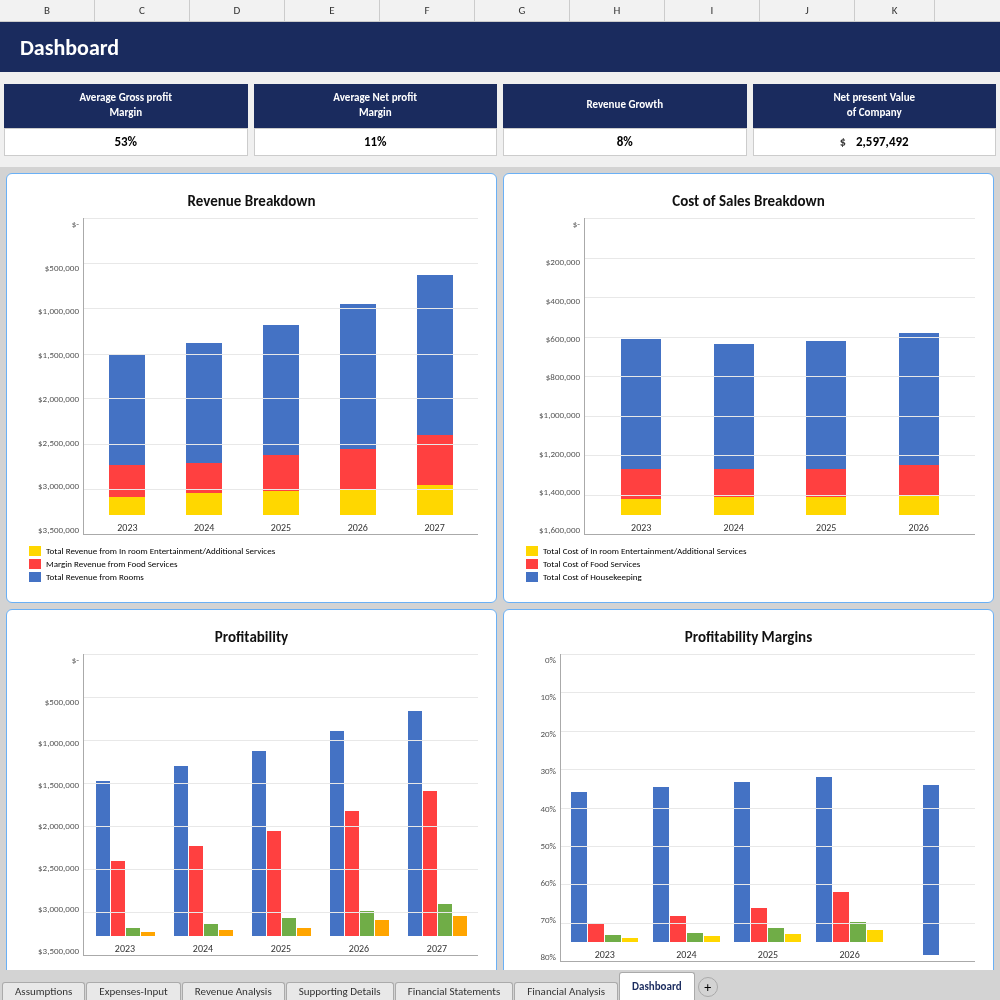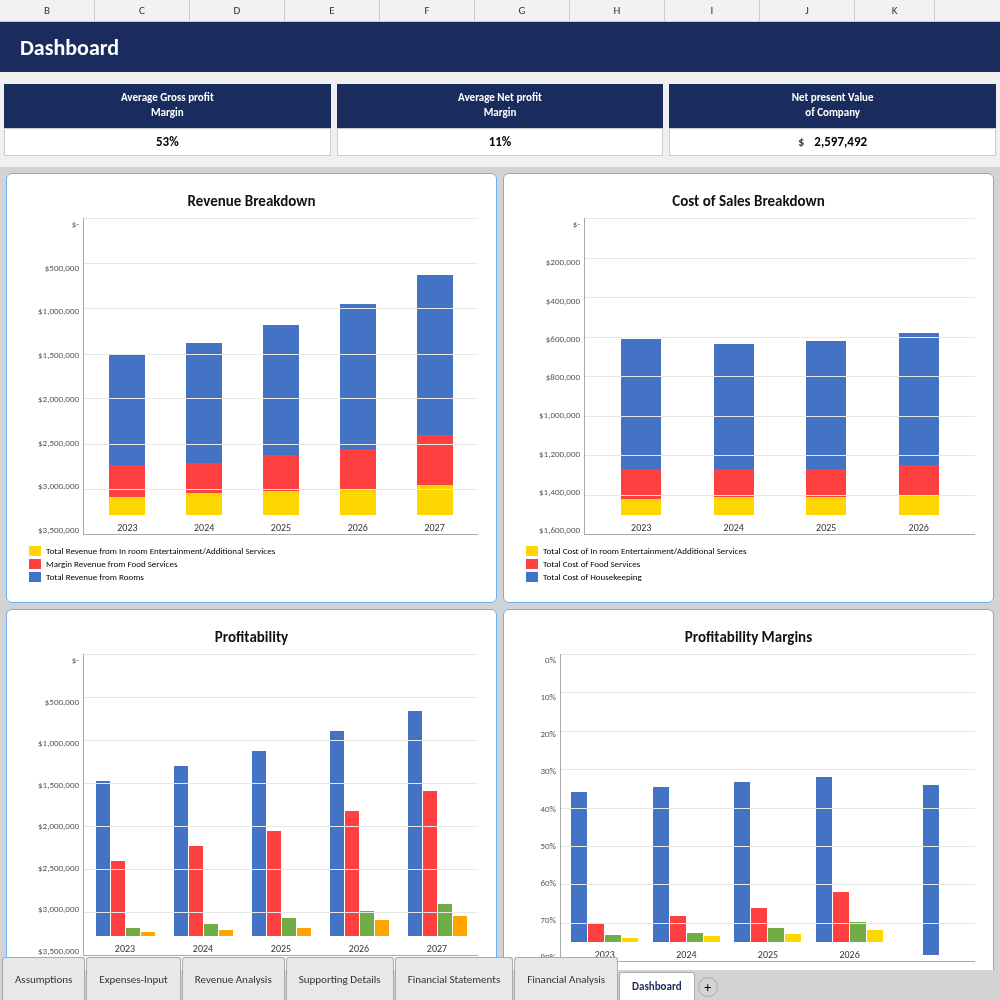--- a/index.html
+++ b/index.html
@@ -225,6 +225,10 @@
       <div class="kpi-value">11%</div>
     </div>
 
+    <div class="kpi-card">
+      <div class="kpi-title">Revenue Growth</div>
+      <div class="kpi-value">8%</div>
+    </div>
 
     <div class="kpi-card">
       <div class="kpi-title">Net present Value<br>of Company</div>

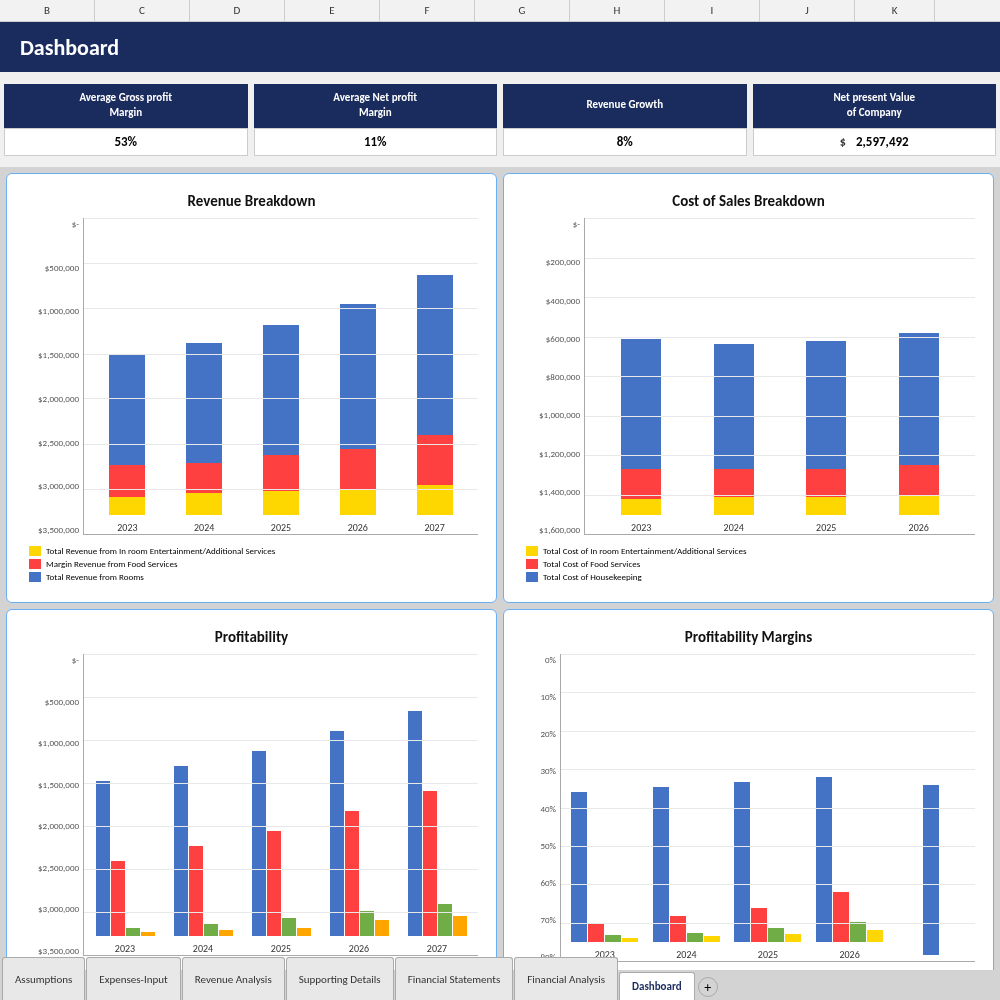--- a/index.html
+++ b/index.html
@@ -164,7 +164,7 @@
       font-size: 11px;
       cursor: pointer;
       border-radius: 3px 3px 0 0;
-      height: 43px;
+      height: 18px;
       display: flex;
       align-items: center;
       color: #333;

